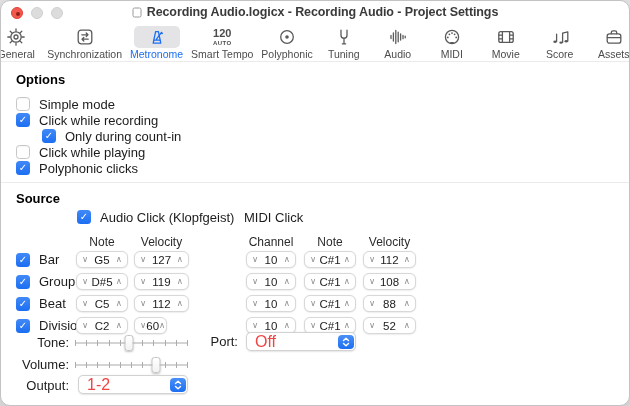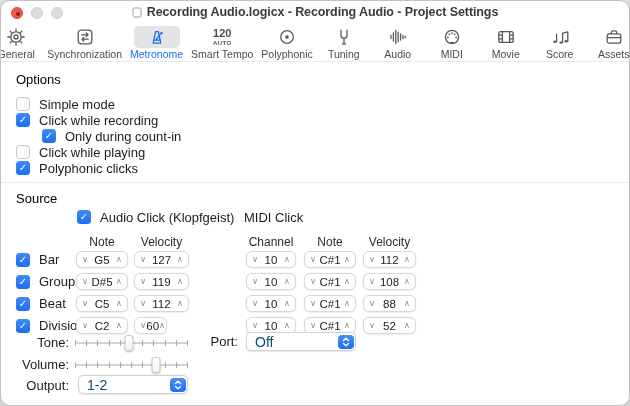--- a/index.html
+++ b/index.html
@@ -40,7 +40,7 @@
   .smarttempo .small{font-size:6px;font-weight:600;letter-spacing:.4px;margin-top:1px;}
   .sep{position:absolute;left:0;right:0;height:1px;background:#ebebed;}
   
-  .hdr{position:absolute;left:15px;font-size:13px;font-weight:400;color:#000;}
+  .hdr{position:absolute;left:15px;font-size:13px;font-weight:700;color:#000;}
   .lbl{font-size:13px;color:#1c1c1e;}
   
   .cb{width:14px;height:14px;border-radius:3.5px;box-sizing:border-box;display:inline-flex;align-items:center;justify-content:center;flex:0 0 auto;}

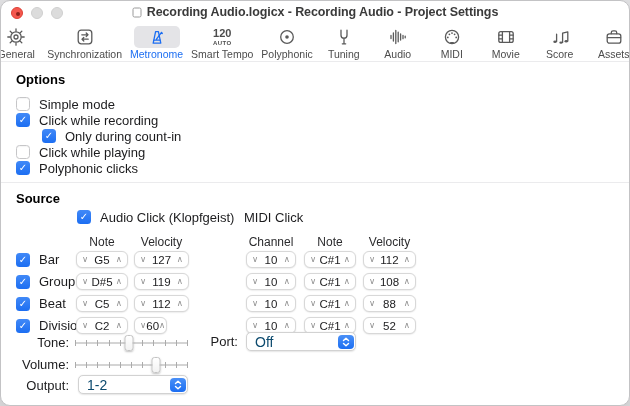--- a/index.html
+++ b/index.html
@@ -69,7 +69,7 @@
   
   .dropdown{position:absolute;height:19px;box-sizing:border-box;background:#fff;border:1px solid #d2d2d2;
     border-radius:5px;box-shadow:0 .5px 1.5px rgba(0,0,0,.10);display:flex;align-items:center;}
-  .dropdown .val{font-size:14px;color:#0c4a6e;padding-left:8px;}
+  .dropdown .val{font-size:16px;color:#ef4444;padding-left:8px;}
   .ddbtn{position:absolute;right:1.5px;top:1.5px;width:16px;height:14px;border-radius:4px;
     background:linear-gradient(#4a90f7,#1c6ef2);display:flex;align-items:center;justify-content:center;}
   .rlabel{position:absolute;text-align:right;}

